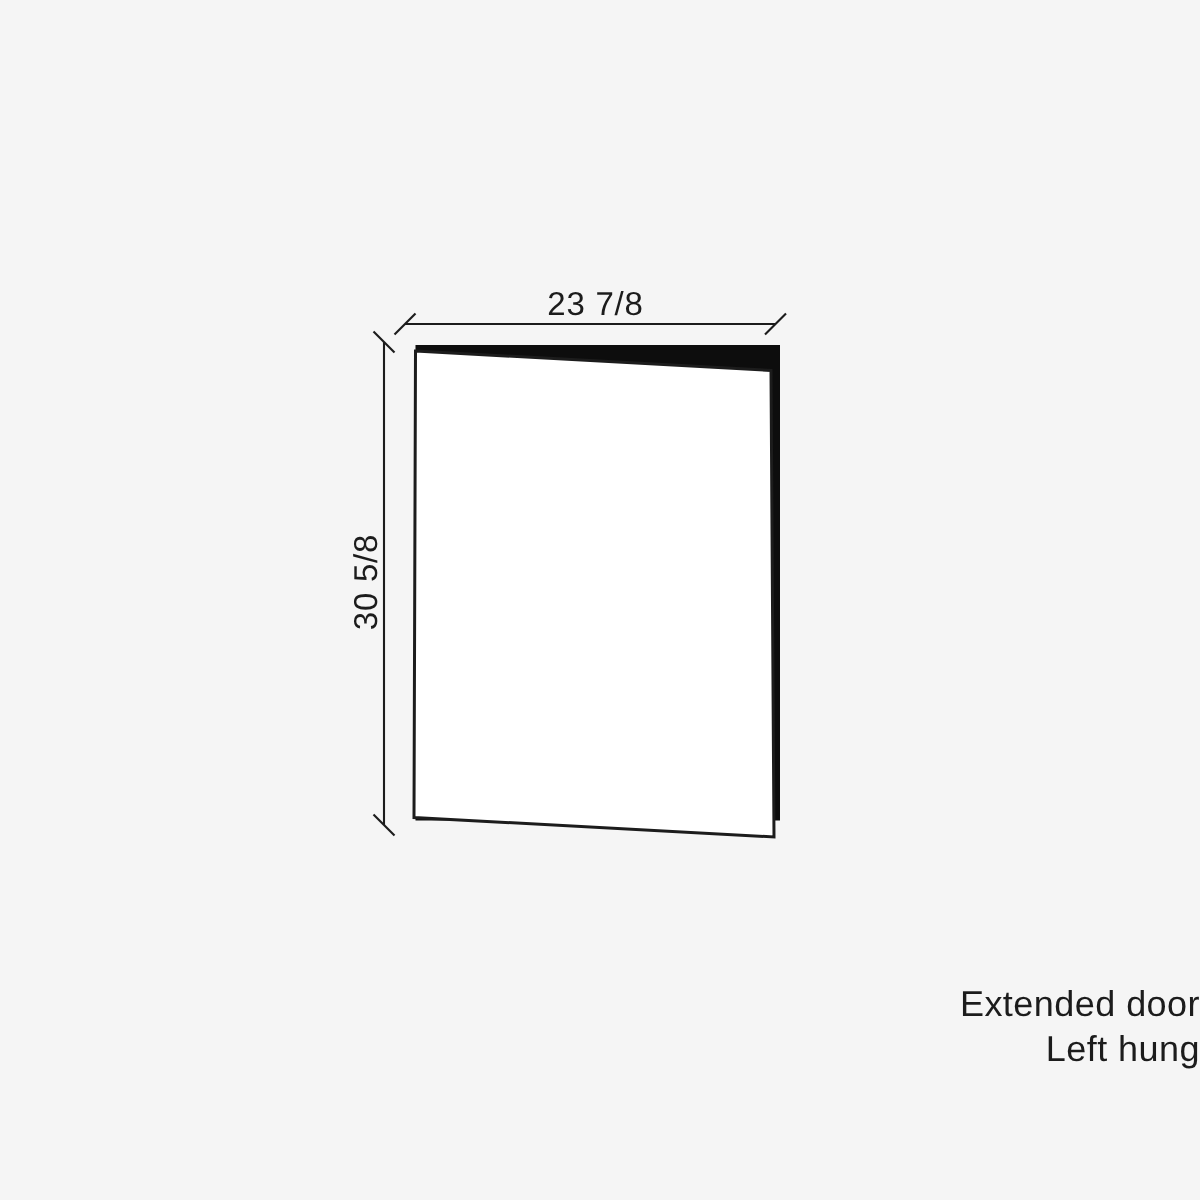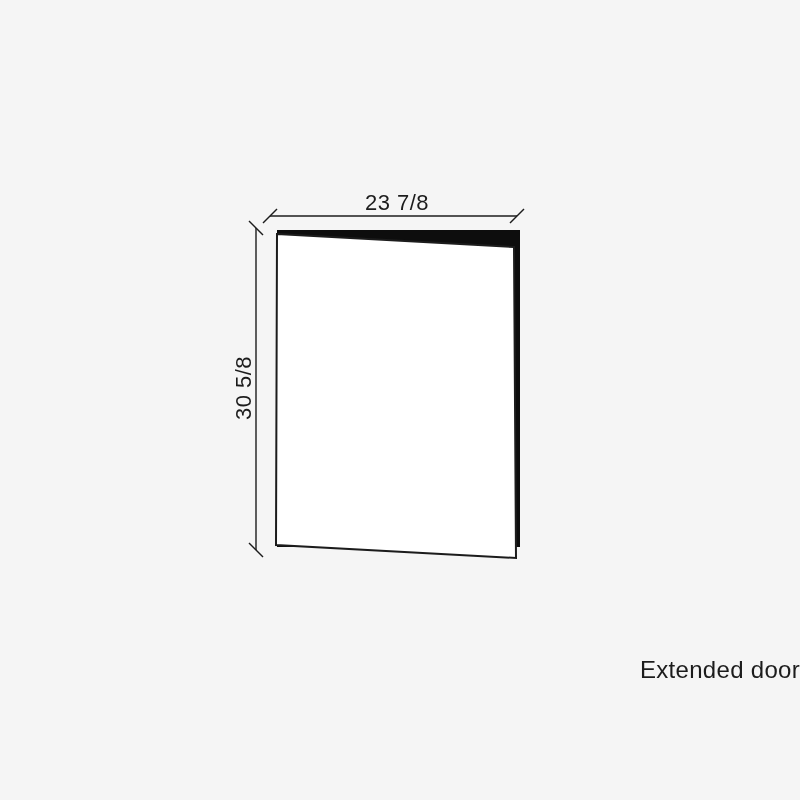--- a/index.html
+++ b/index.html
@@ -77,6 +77,7 @@
 
   <div class="caption">
     <div>Extended door</div>
+    <div>Left hung</div>
   </div>
 
 </div>

